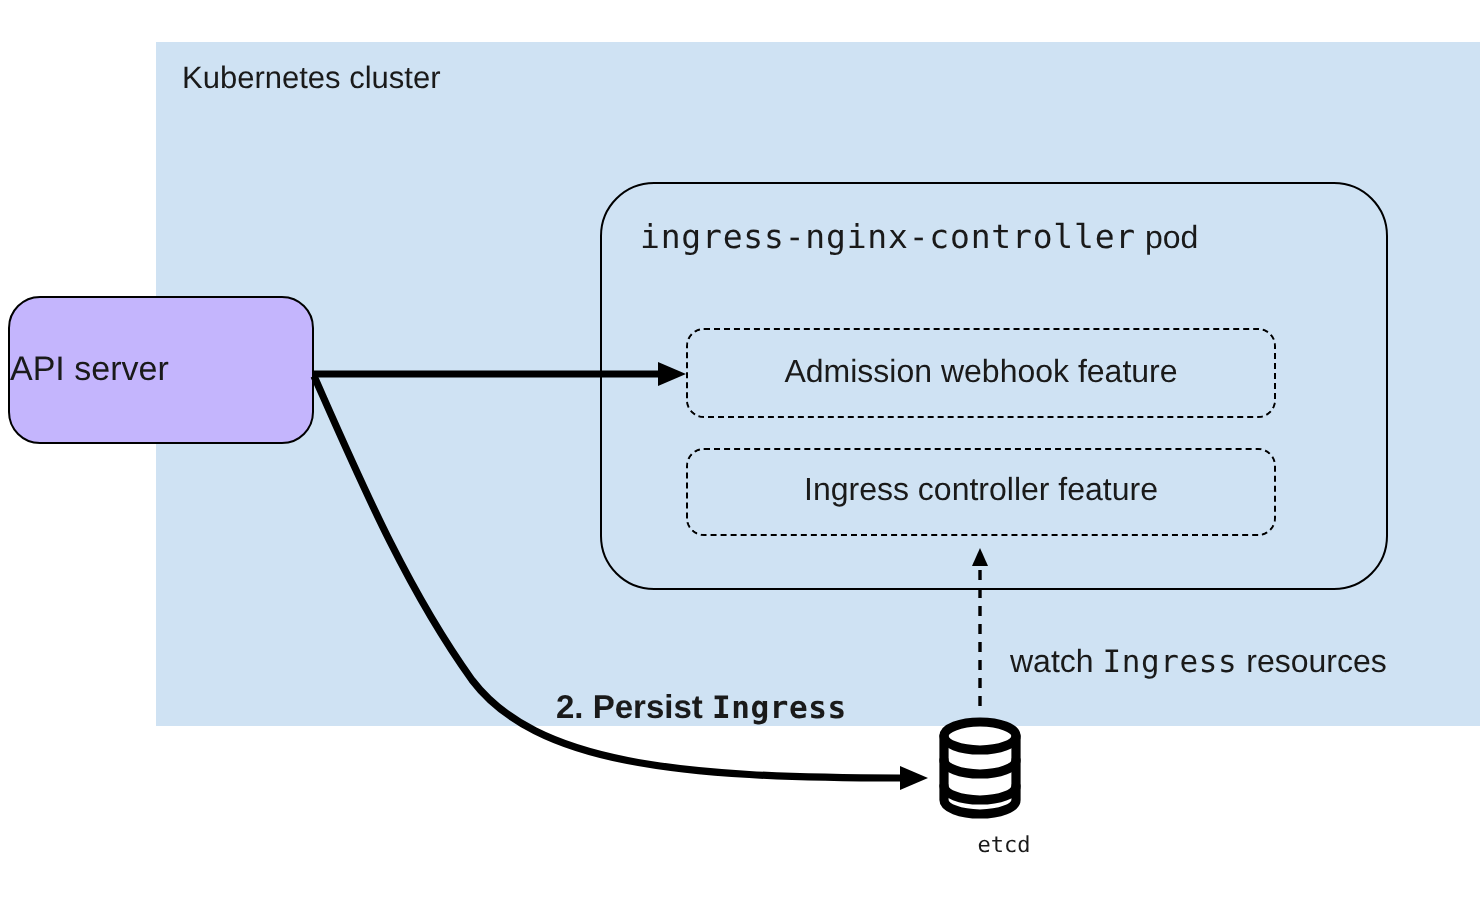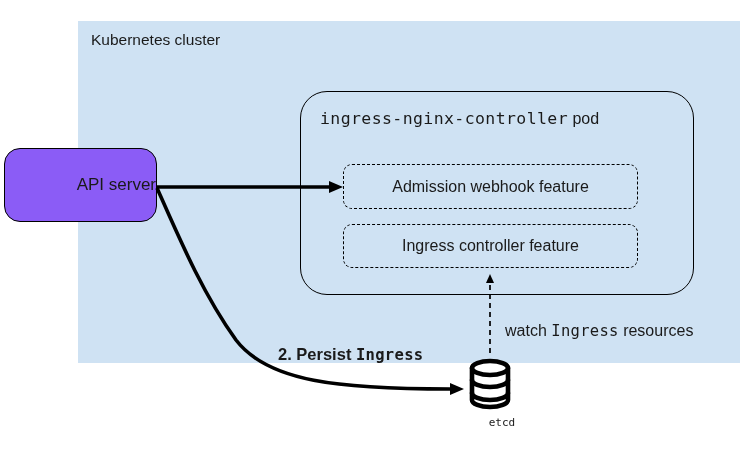--- a/index.html
+++ b/index.html
@@ -29,11 +29,11 @@
     position: absolute;
     left: 4px; top: 148px;
     width: 153px; height: 74px;
-    background: #8b5cf6;
+    background: #c4b5fd;
     border: 1.7px solid #000;
     border-radius: 16px;
     box-sizing: border-box;
-    display: flex; align-items: center; justify-content: flex-end;
+    display: flex; align-items: center; justify-content: flex-start;
     font-size: 17px;
   }
   .pod-box {

